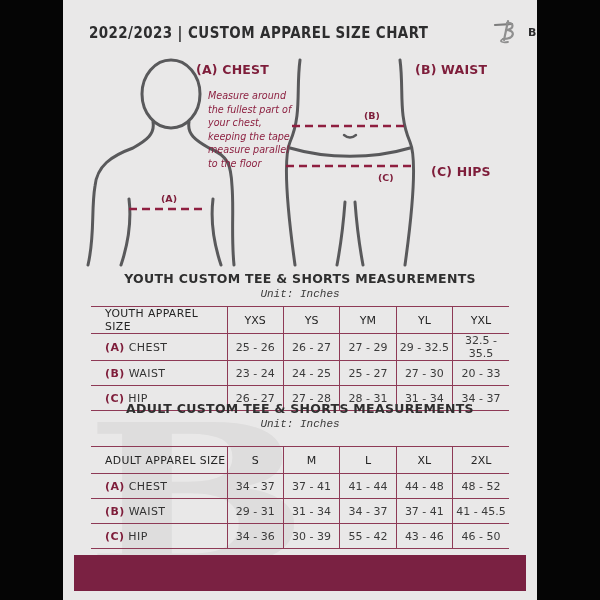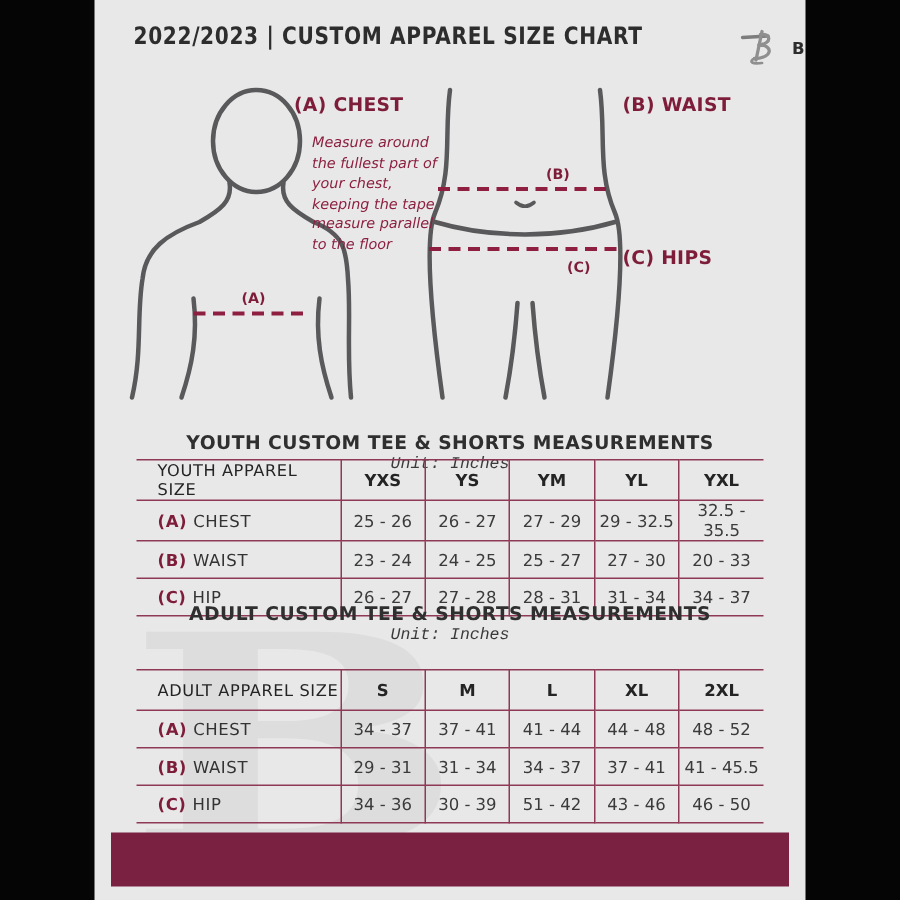--- a/index.html
+++ b/index.html
@@ -9,7 +9,7 @@
 
   
   .hdr{position:absolute;left:26px;right:24px;top:14px;height:36px;display:flex;
-       justify-content:space-between;z-index:2;}
+       align-items:center;justify-content:space-between;z-index:2;}
   .hdr-title{display:inline-block;transform:scaleX(.84);transform-origin:left center;
        font-weight:700;font-size:16px;letter-spacing:.5px;color:#2d2d2e;white-space:nowrap;}
   .brand{display:flex;align-items:center;gap:7px;}

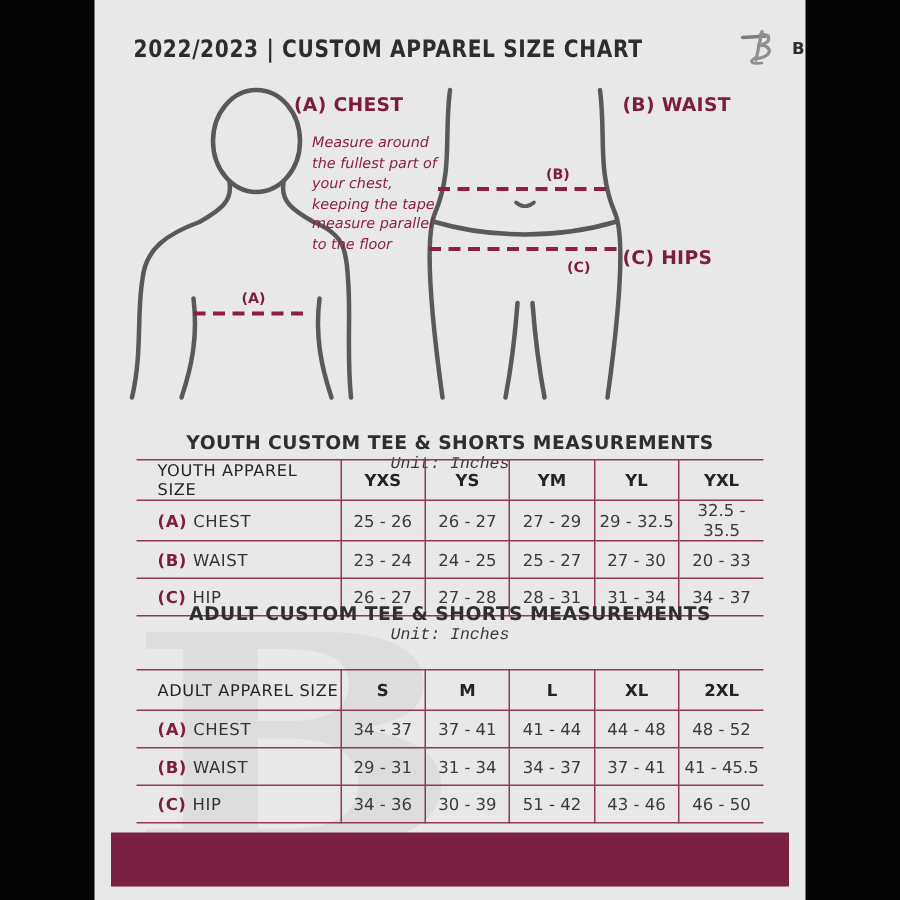--- a/index.html
+++ b/index.html
@@ -103,7 +103,7 @@
       <h3>(B) WAIST</h3>
     </div>
 
-    <div class="mblock" style="left:352px;top:164px;width:120px;">
+    <div class="mblock" style="left:368px;top:164px;width:120px;">
       <h3>(C) HIPS</h3>
     </div>
 

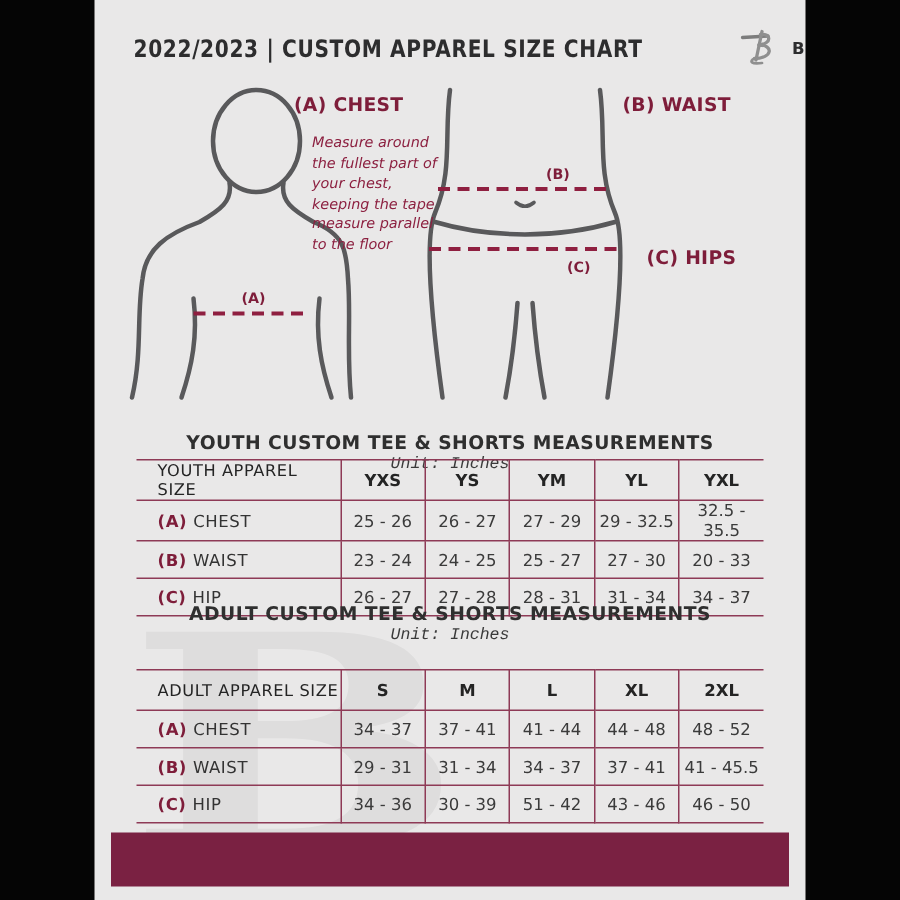--- a/index.html
+++ b/index.html
@@ -109,7 +109,7 @@
 
     <div class="watermark">B</div>
 
-    <div class="sect-title" style="top:271px;margin-top:16px;">
+    <div class="sect-title" style="top:271px;">
       <div class="t">YOUTH CUSTOM TEE &amp; SHORTS MEASUREMENTS</div>
       <div class="u">Unit: Inches</div>
     </div>

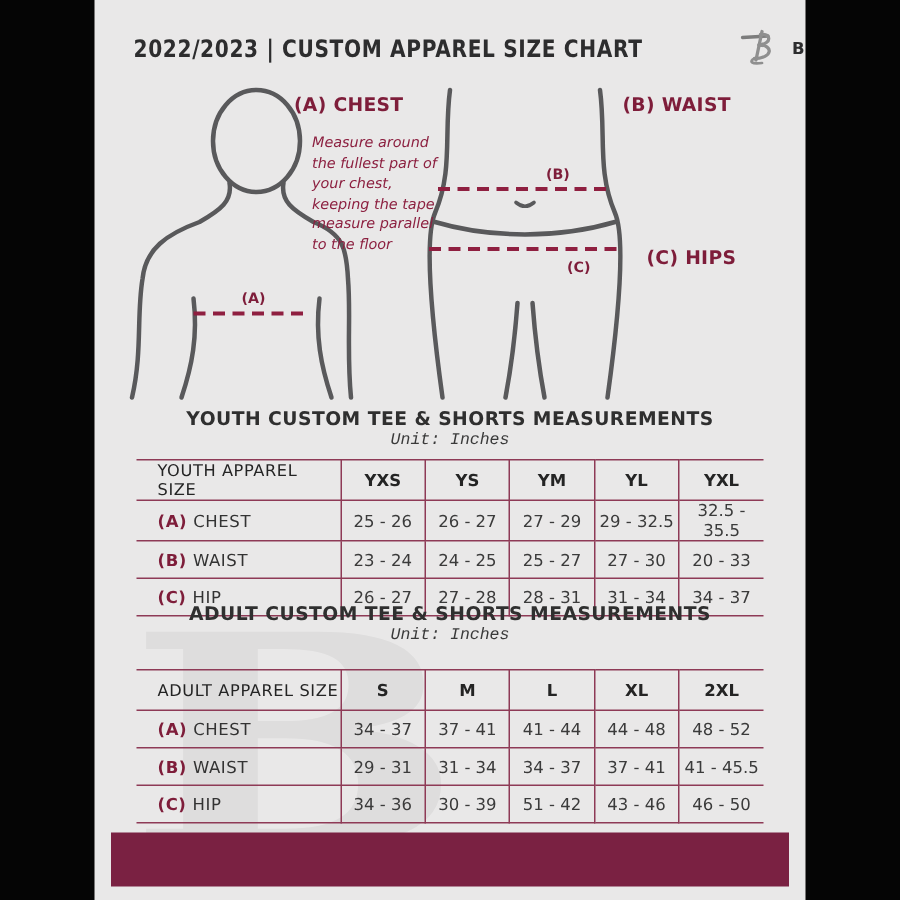--- a/index.html
+++ b/index.html
@@ -29,7 +29,7 @@
   table.size{position:absolute;left:28px;width:418px;border-collapse:collapse;table-layout:fixed;
        z-index:2;font-size:11px;color:#3b3b3b;background:transparent;}
   table.size td{border:1.3px solid #8e3a56;text-align:center;height:24px;padding:0;}
-  table.size tr.hrow td{height:26px;font-weight:700;color:#242424;}
+  table.size tr.hrow td{height:26px;font-weight:400;color:#242424;}
   table.size td.lbl{text-align:left;padding-left:14px;font-weight:400;letter-spacing:.4px;color:#333;}
   table.size tr.hrow td.lbl{font-weight:400;font-size:10.8px;}
   table.size td:first-child{border-left:none;}

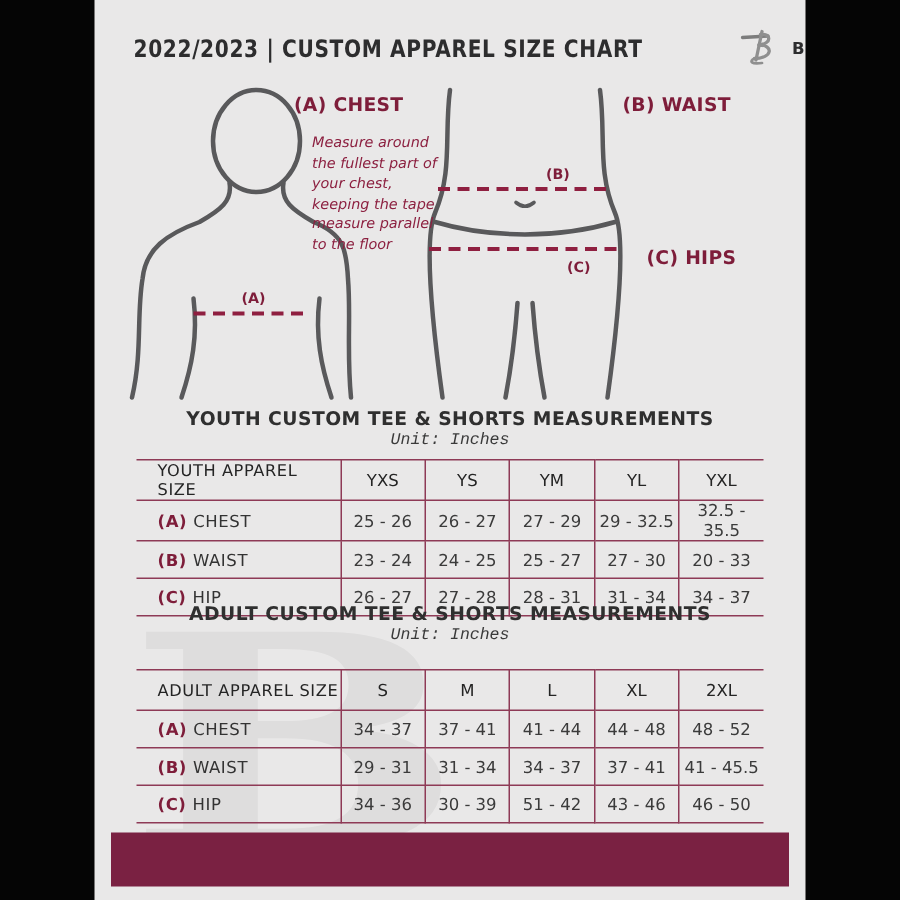--- a/index.html
+++ b/index.html
@@ -202,7 +202,7 @@
           <td class="lbl"><span class="key">(C)</span><span>HIP</span></td>
           <td>34 - 36</td>
           <td>30 - 39</td>
-          <td>51 - 42</td>
+          <td>55 - 42</td>
           <td>43 - 46</td>
           <td>46 - 50</td>
         </tr>

